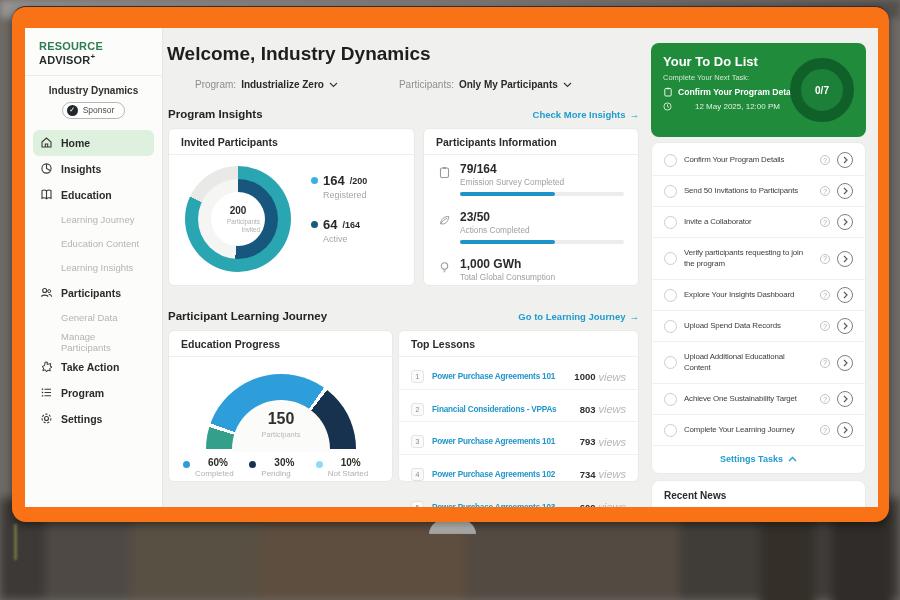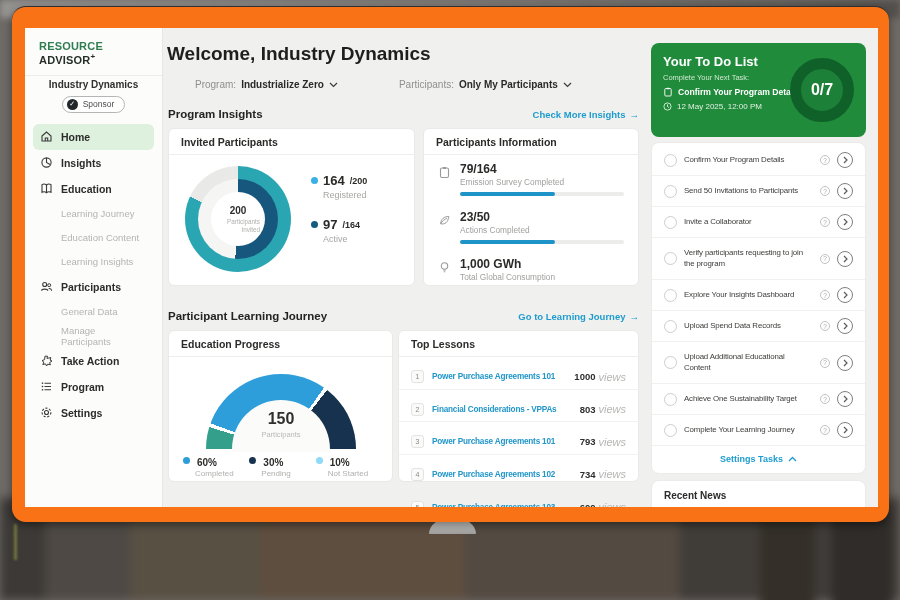--- a/index.html
+++ b/index.html
@@ -37,7 +37,7 @@
   .brand .w1 { color:#2e7d50; } .brand .w2 { color:#262e2a; }
   .brand sup { font-size:8px; color:#262e2a; }
   .brand-divider { margin-top:9px; border-bottom:1px solid #ececea; }
-  .org { text-align:center; font-size:10px; font-weight:bold; color:#2f2f2d; margin-top:3px; }
+  .org { text-align:center; font-size:10px; font-weight:bold; color:#2f2f2d; margin-top:9px; }
   .sponsor { margin:6px auto 0; width:fit-content; display:flex; align-items:center; gap:5px;
     border:1px solid #b5b5b3; border-radius:10px; padding:2px 10px 2px 4px;
     font-size:8.5px; color:#4c4c4a; background:#fff; }

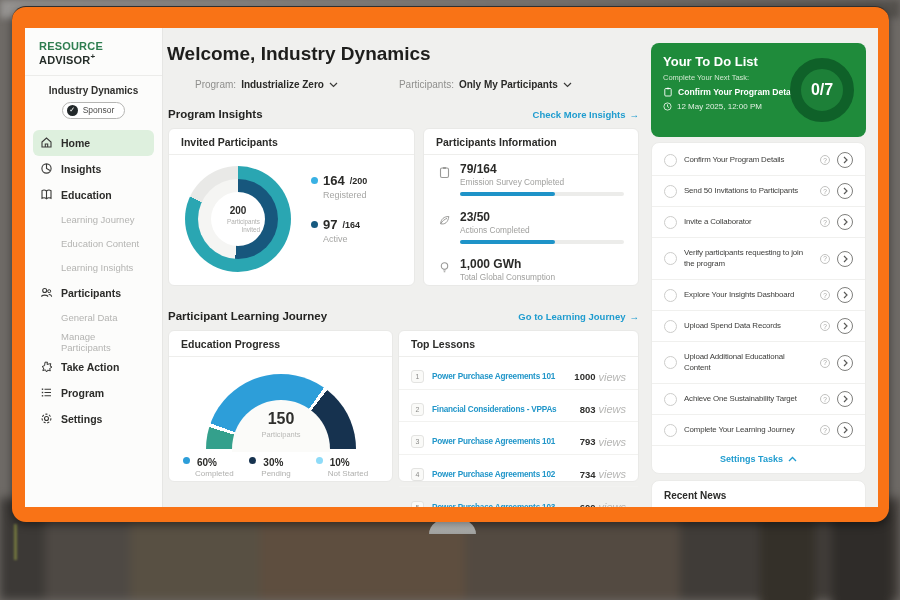--- a/index.html
+++ b/index.html
@@ -129,7 +129,7 @@
   .tg-due { display:flex; gap:5px; align-items:center; margin-top:5px; font-size:8px; color:#e2f0e2; }
   .tg-ring { position:absolute; right:12px; top:15px; width:64px; height:64px; border-radius:50%;
     background:#1d8038; border:11px solid #0f6129; display:flex; align-items:center; justify-content:center;
-    font-size:16px; font-weight:bold; color:#fff; }
+    font-size:10px; font-weight:bold; color:#fff; }
 
   .tasks-card { position:absolute; left:626px; top:114px; width:215px; height:332px;
     background:#fff; border:1px solid #ebebe9; border-radius:8px; padding-top:2px; }

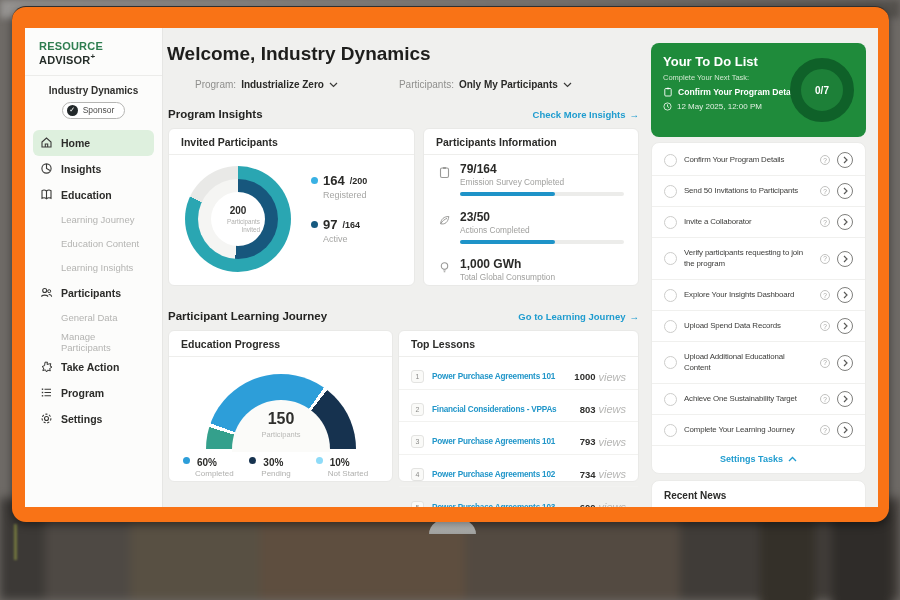--- a/index.html
+++ b/index.html
@@ -126,7 +126,7 @@
   .tg-sub { font-size:7.5px; color:#cfe7cf; margin-top:4px; }
   .tg-task { display:flex; gap:5px; align-items:center; margin-top:5px; font-size:8.6px;
     font-weight:bold; white-space:nowrap; }
-  .tg-due { display:flex; gap:5px; align-items:center; margin-top:5px; font-size:8px; color:#e2f0e2; }
+  .tg-due { display:flex; gap:23px; align-items:center; margin-top:5px; font-size:8px; color:#e2f0e2; }
   .tg-ring { position:absolute; right:12px; top:15px; width:64px; height:64px; border-radius:50%;
     background:#1d8038; border:11px solid #0f6129; display:flex; align-items:center; justify-content:center;
     font-size:10px; font-weight:bold; color:#fff; }

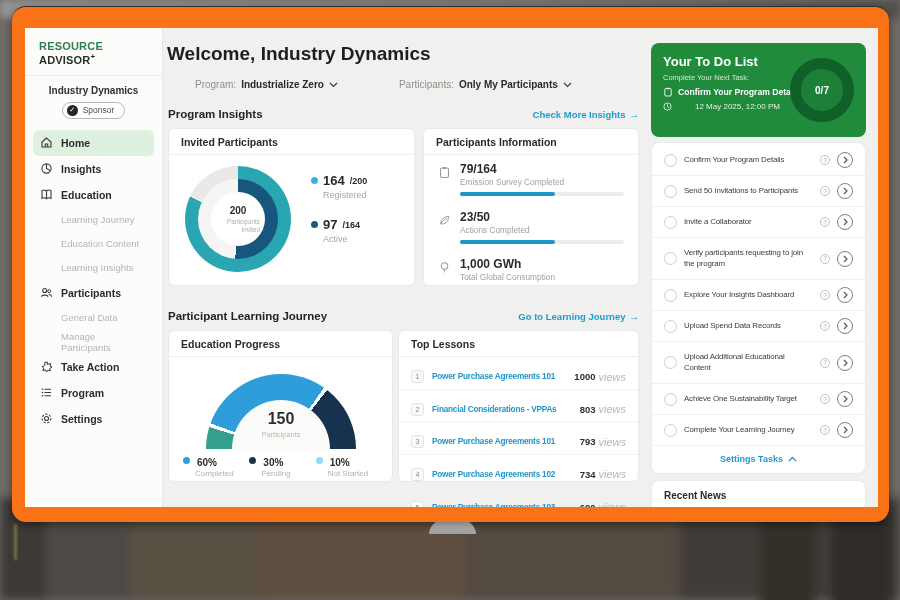--- a/index.html
+++ b/index.html
@@ -285,7 +285,7 @@
         <div>
           <div class="leg-row">
             <span class="leg-dot" style="background: rgb(23, 90, 128);"></span>
-            <span class="leg-val">97</span>
+            <span class="leg-val">64</span>
             <span class="leg-total">/164</span>
           </div>
           <div class="leg-label">Active</div>

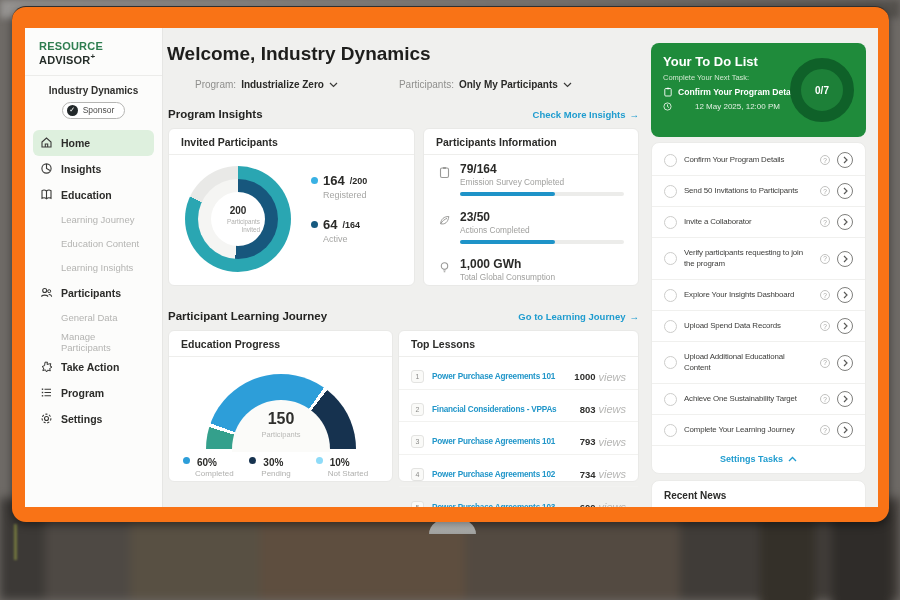--- a/index.html
+++ b/index.html
@@ -103,7 +103,7 @@
   .gc-lab { font-size:7.5px; color:#b9b9b7; margin-top:2px; }
   .gauge-legend { position:absolute; left:14px; right:8px; top:126px; display:flex; }
   .gl-item { width:33%; }
-  .gl-row { display:flex; align-items:flex-start; gap:7px; }
+  .gl-row { display:flex; align-items:flex-end; gap:18px; }
   .gl-dot { width:7px; height:7px; border-radius:50%; }
   .gl-val { font-size:10px; font-weight:bold; color:#2c2c2a; }
   .gl-lab { font-size:8px; color:#b0b0ae; margin:1px 0 0 12px; }

